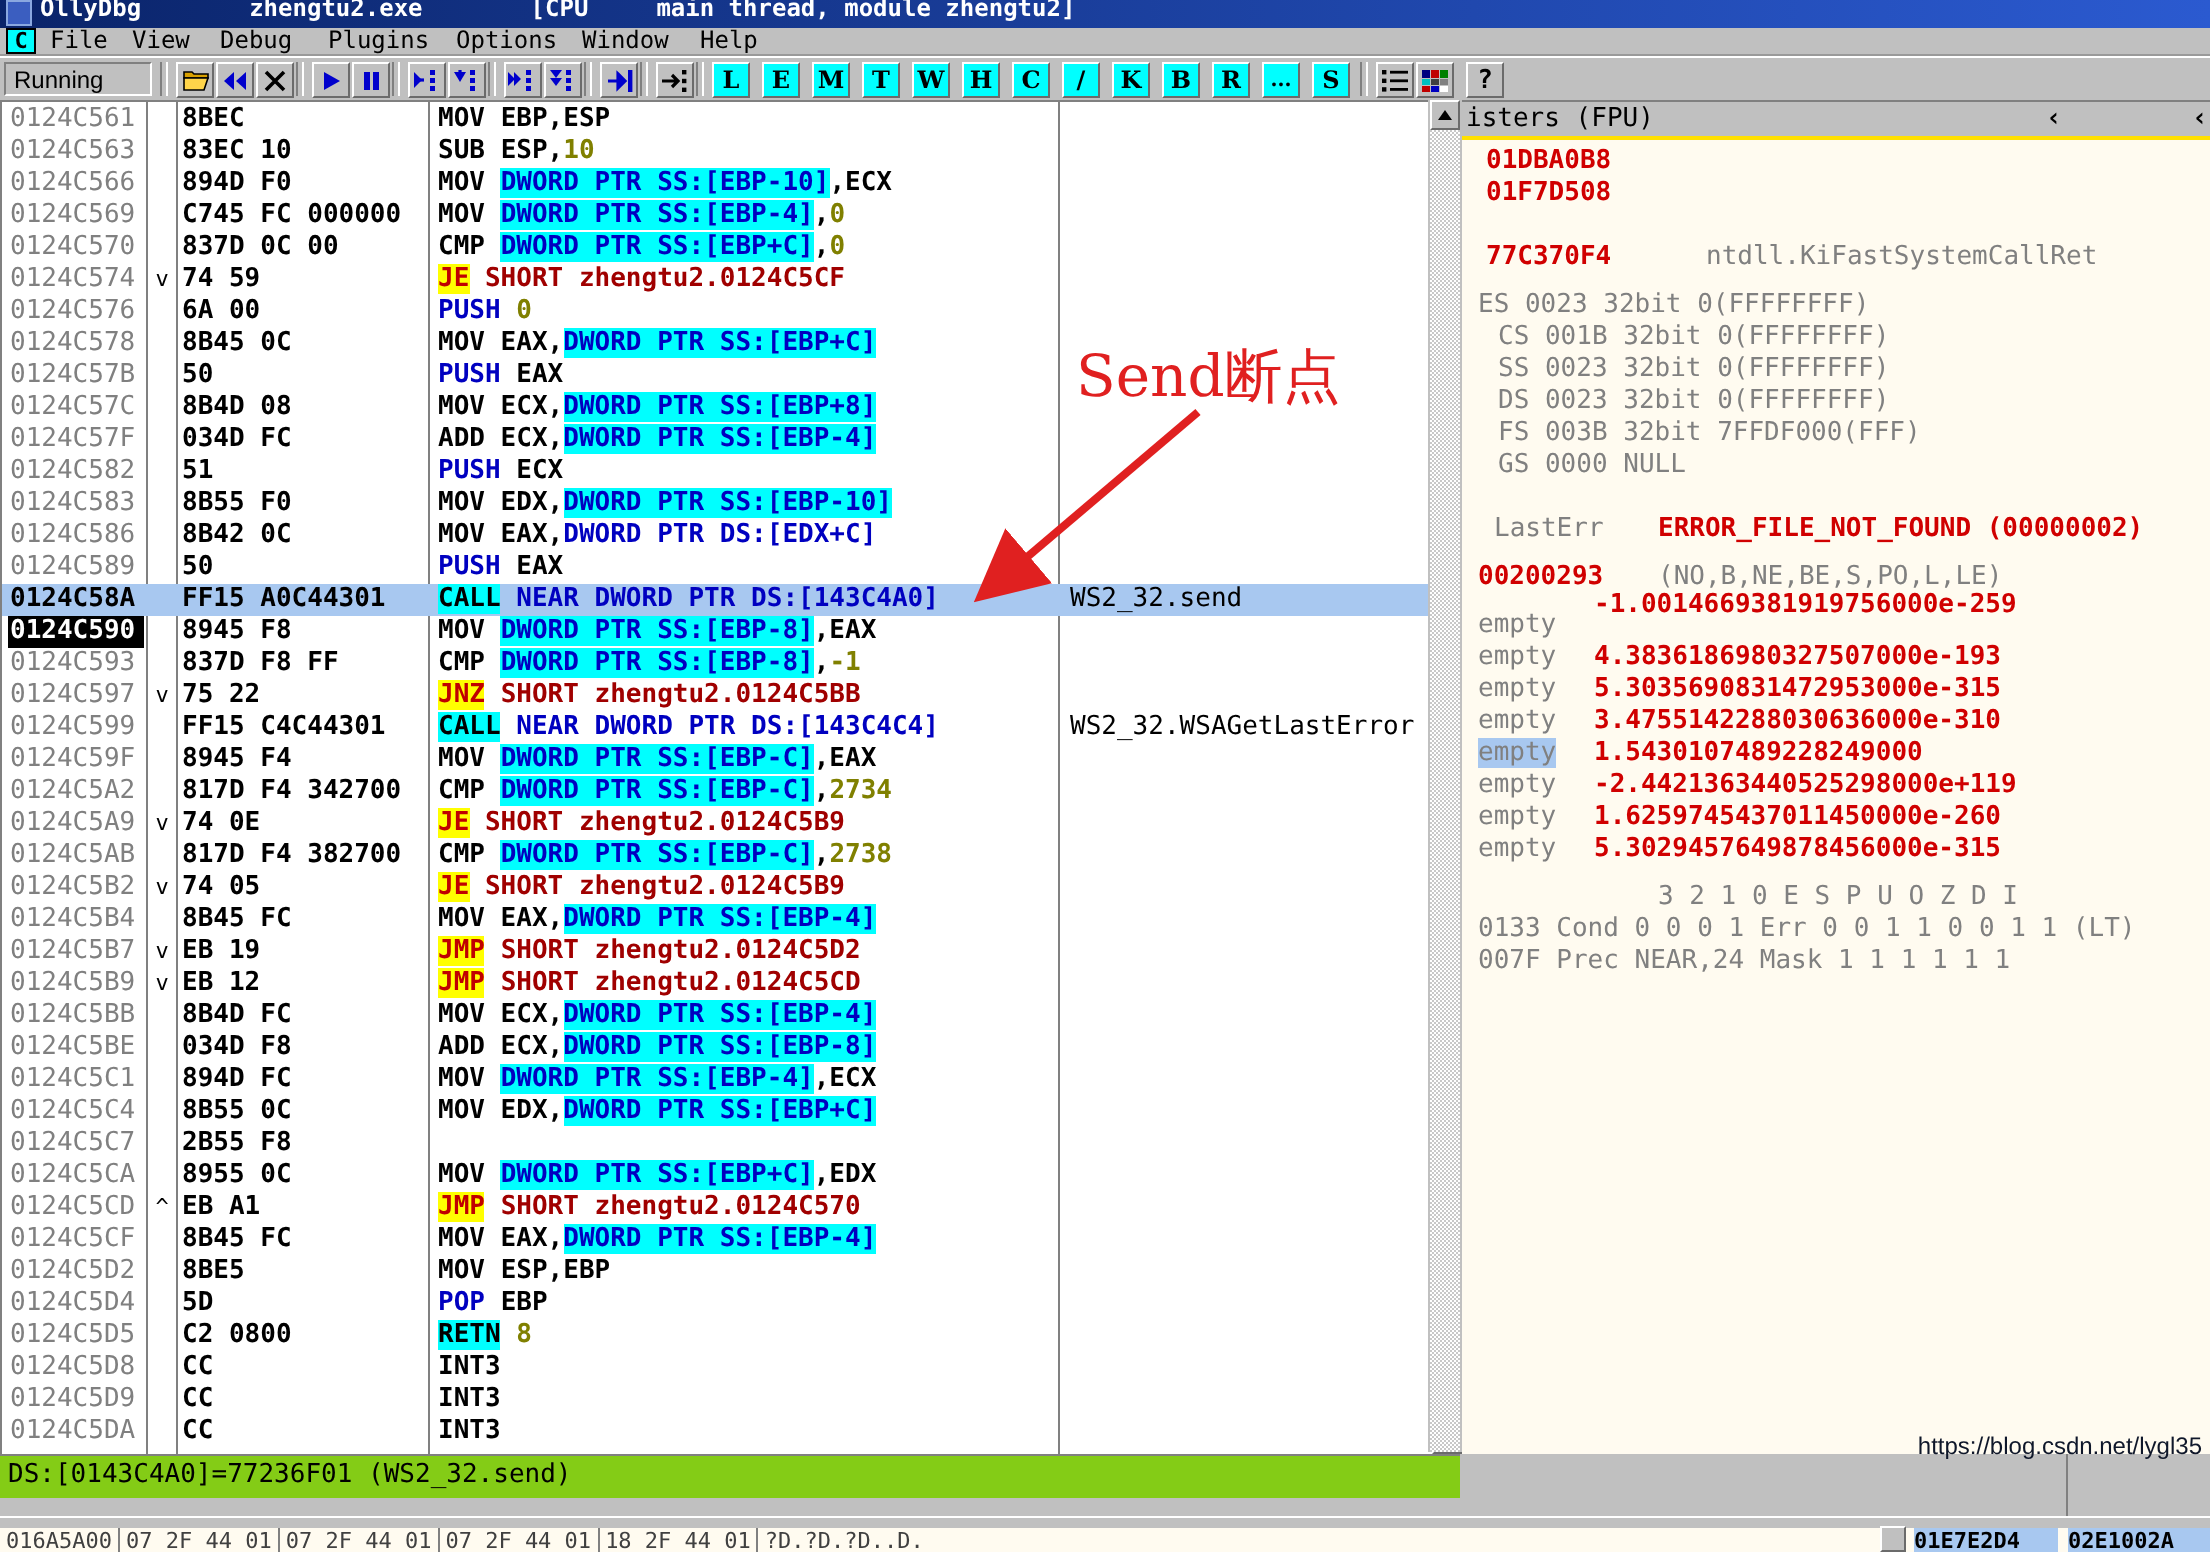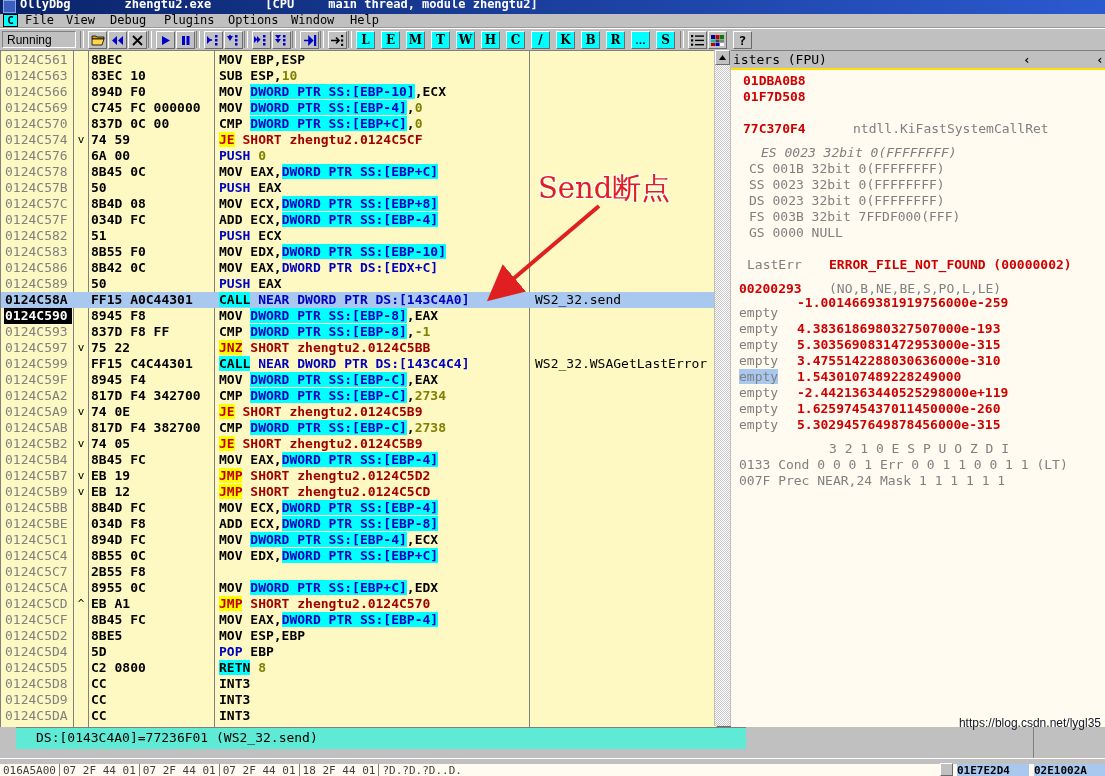--- a/index.html
+++ b/index.html
@@ -81,7 +81,7 @@
   
   .cpu{
     position:absolute;left:0;top:50px;width:730px;height:676px;
-    background:#fef9c3;
+    background:#ffffff;
     border-left:1px solid #808080;border-top:1px solid #808080;
   }
   .dis-scroll{

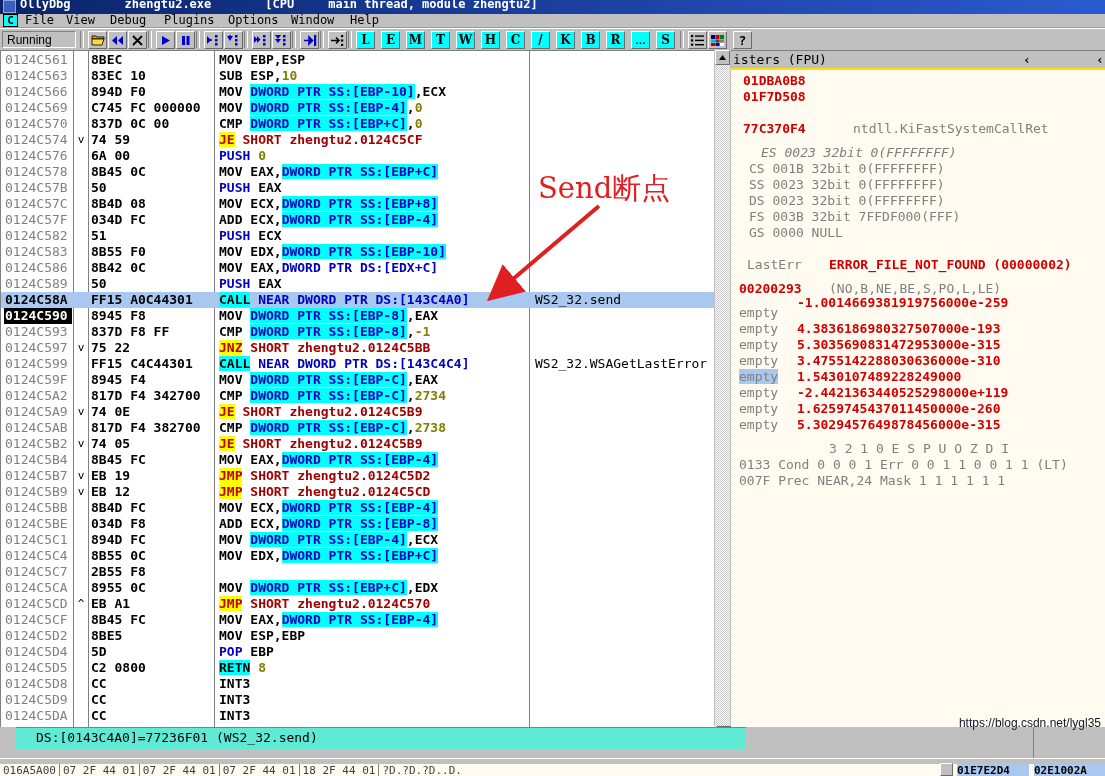--- a/index.html
+++ b/index.html
@@ -620,7 +620,7 @@
         <div class="rline" style="left: 12px; top: 38px; width: auto;"><span class="rv">01F7D508</span></div>
         <div class="rline" style="left: 12px; top: 70px; width: auto;"><span class="rv">77C370F4</span></div>
         <div class="rline" style="left: 122px; top: 70px; width: auto;"><span class="rtxt">ntdll.KiFastSystemCallRet</span></div>
-        <div class="rline" style="left: 30px; top: 94px; width: auto; font-style: italic;"><span class="rtxt">ES 0023 32bit 0(FFFFFFFF)</span></div>
+        <div class="rline" style="left: 8px; top: 94px; width: auto;"><span class="rtxt">ES 0023 32bit 0(FFFFFFFF)</span></div>
         <div class="rline" style="left: 18px; top: 110px; width: auto;"><span class="rtxt">CS 001B 32bit 0(FFFFFFFF)</span></div>
         <div class="rline" style="left: 18px; top: 126px; width: auto;"><span class="rtxt">SS 0023 32bit 0(FFFFFFFF)</span></div>
         <div class="rline" style="left: 18px; top: 142px; width: auto;"><span class="rtxt">DS 0023 32bit 0(FFFFFFFF)</span></div>

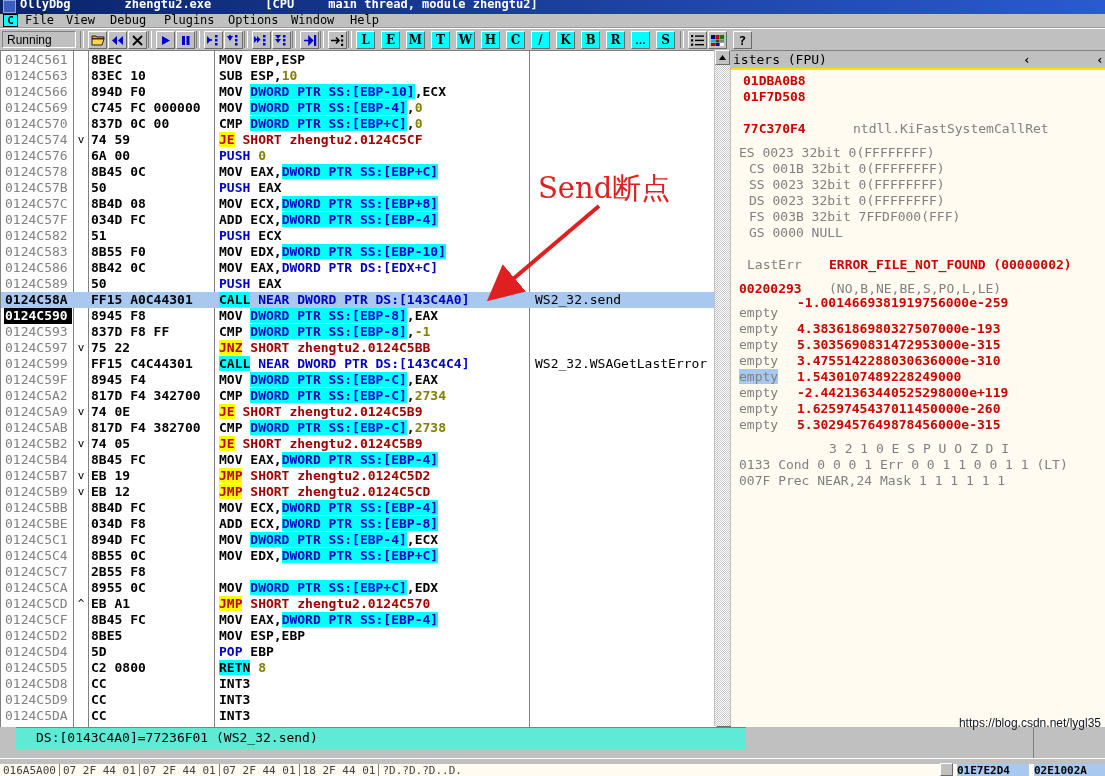--- a/index.html
+++ b/index.html
@@ -166,10 +166,10 @@
   
   .infobar{
     position:absolute;left:0;top:727px;width:730px;height:22px;
-    background:#5eead4;border-top:1px solid #808080;
-    font-size:13px;line-height:20px;color:#000;padding-left:20px;
-    font-family:"DejaVu Sans Mono","Liberation Mono",monospace;
-    white-space:nowrap;box-sizing:border-box;margin-left:16px;
+    background:#84cc16;border-top:1px solid #808080;
+    font-size:13px;line-height:20px;color:#000;padding-left:4px;
+    font-family:"DejaVu Sans Mono","Liberation Mono",monospace;
+    white-space:nowrap;box-sizing:border-box;
   }
   .dumpstrip{
     position:absolute;left:0;top:758px;width:1105px;height:18px;

